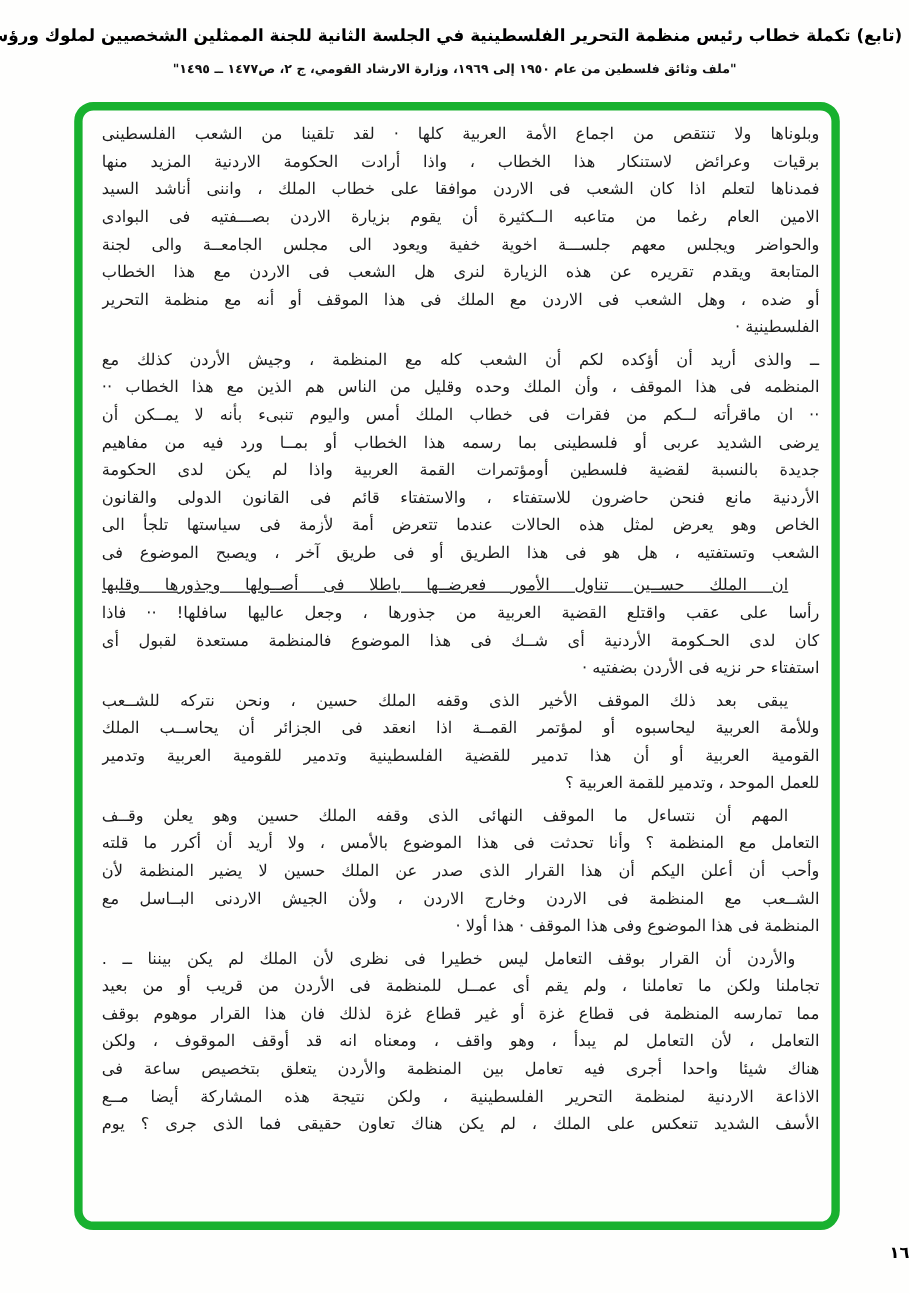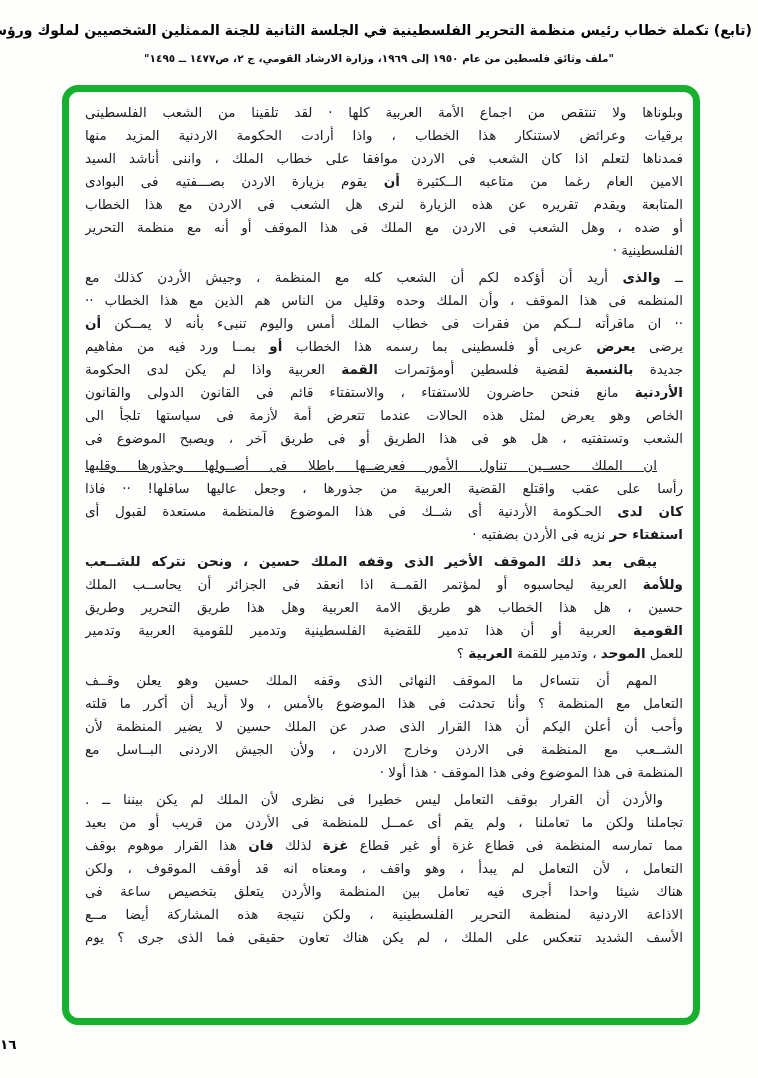--- a/index.html
+++ b/index.html
@@ -50,7 +50,7 @@
   .line.endline {
     text-align-last:auto; 
   }
-  .line b { font-weight:bold; }
+  .line b { font-weight:normal; }
   .page-number {
     position:absolute; top:1036px; left:0; right:0;
     text-align:left;

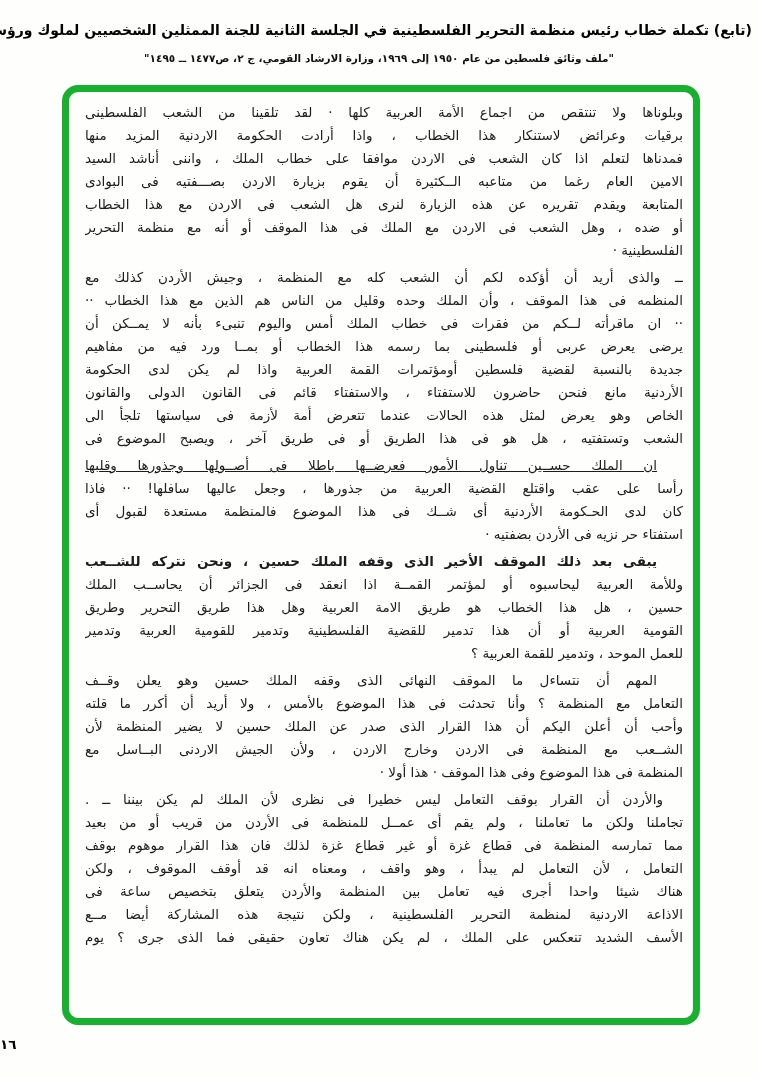--- a/index.html
+++ b/index.html
@@ -74,6 +74,7 @@
         <div class="line">برقيات وعرائض لاستنكار هذا الخطاب ، واذا أرادت الحكومة الاردنية المزيد منها</div>
         <div class="line">فمدناها لتعلم اذا كان الشعب فى الاردن موافقا على خطاب الملك ، واننى أناشد السيد</div>
         <div class="line">الامين العام رغما من متاعبه الــكثيرة <b>أن</b> يقوم بزيارة الاردن بصـــفتيه فى البوادى</div>
+        <div class="line">والحواضر ويجلس معهم جلســـة <b>اخوية</b> خفية ويعود الى مجلس الجامعــة والى لجنة</div>
         <div class="line">المتابعة ويقدم تقريره عن هذه الزيارة لنرى هل الشعب فى الاردن مع هذا الخطاب</div>
         <div class="line">أو ضده ، وهل الشعب فى الاردن مع الملك فى هذا الموقف أو أنه مع منظمة التحرير</div>
         <div class="line endline">الفلسطينية ·</div>

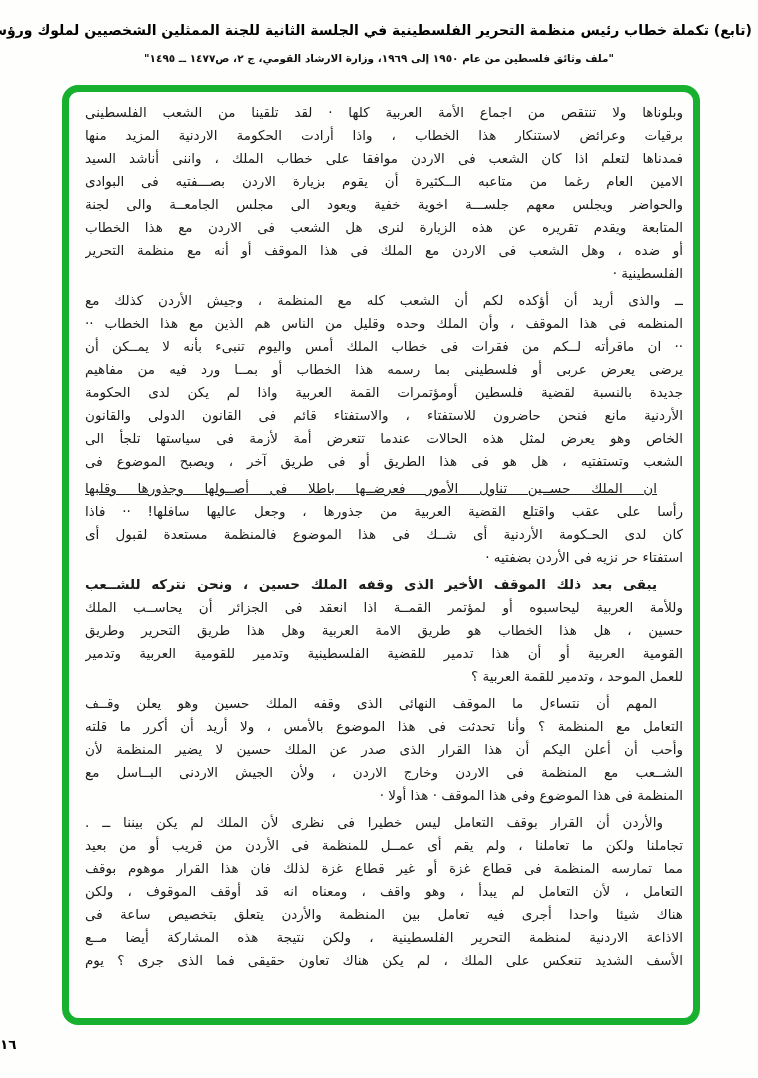--- a/index.html
+++ b/index.html
@@ -83,7 +83,7 @@
         <div class="line">ــ <b>والذى</b> أريد أن أؤكده لكم أن الشعب كله مع المنظمة ، وجيش الأردن كذلك مع</div>
         <div class="line">المنظمه فى هذا الموقف ، وأن الملك وحده وقليل من الناس هم الذين مع هذا الخطاب ··</div>
         <div class="line">·· ان ماقرأته لــكم من فقرات فى خطاب الملك أمس واليوم تنبىء بأنه لا يمــكن <b>أن</b></div>
-        <div class="line">يرضى <b>يعرض</b> عربى أو فلسطينى بما رسمه هذا الخطاب <b>أو</b> بمــا ورد فيه من مفاهيم</div>
+        <div class="line">يرضى <b>الشديد</b> عربى أو فلسطينى بما رسمه هذا الخطاب <b>أو</b> بمــا ورد فيه من مفاهيم</div>
         <div class="line">جديدة <b>بالنسبة</b> لقضية فلسطين أومؤتمرات <b>القمة</b> العربية واذا لم يكن لدى الحكومة</div>
         <div class="line"><b>الأردنية</b> مانع فنحن حاضرون للاستفتاء ، والاستفتاء قائم فى القانون الدولى والقانون</div>
         <div class="line">الخاص وهو يعرض لمثل هذه الحالات عندما تتعرض أمة لأزمة فى سياستها تلجأ الى</div>

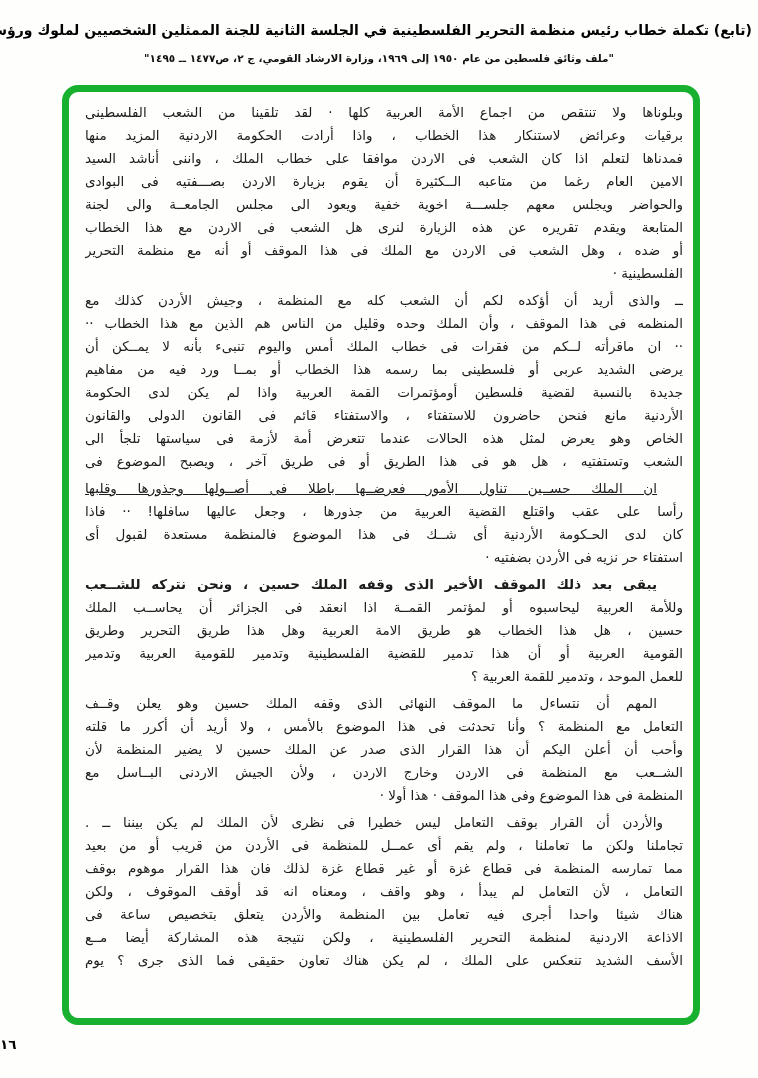--- a/index.html
+++ b/index.html
@@ -96,7 +96,7 @@
         <div class="line endline"><b>استفتاء حر</b> نزيه فى الأردن بضفتيه ·</div>
       </div>
       <div class="para">
-        <div class="line" style="padding-right: 26px; font-weight: bold;">يبقى بعد ذلك الموقف الأخير الذى وقفه الملك حسين ، ونحن نتركه للشــعب</div>
+        <div class="line" style="padding-right: 26px;">يبقى بعد ذلك الموقف الأخير الذى وقفه الملك حسين ، ونحن نتركه للشــعب</div>
         <div class="line"><b>وللأمة</b> العربية ليحاسبوه أو لمؤتمر القمــة اذا انعقد فى الجزائر أن يحاســب الملك</div>
         <div class="line">حسين ، هل هذا الخطاب هو طريق الامة العربية وهل هذا طريق التحرير وطريق</div>
         <div class="line"><b>القومية</b> العربية أو أن هذا تدمير للقضية الفلسطينية وتدمير للقومية العربية وتدمير</div>

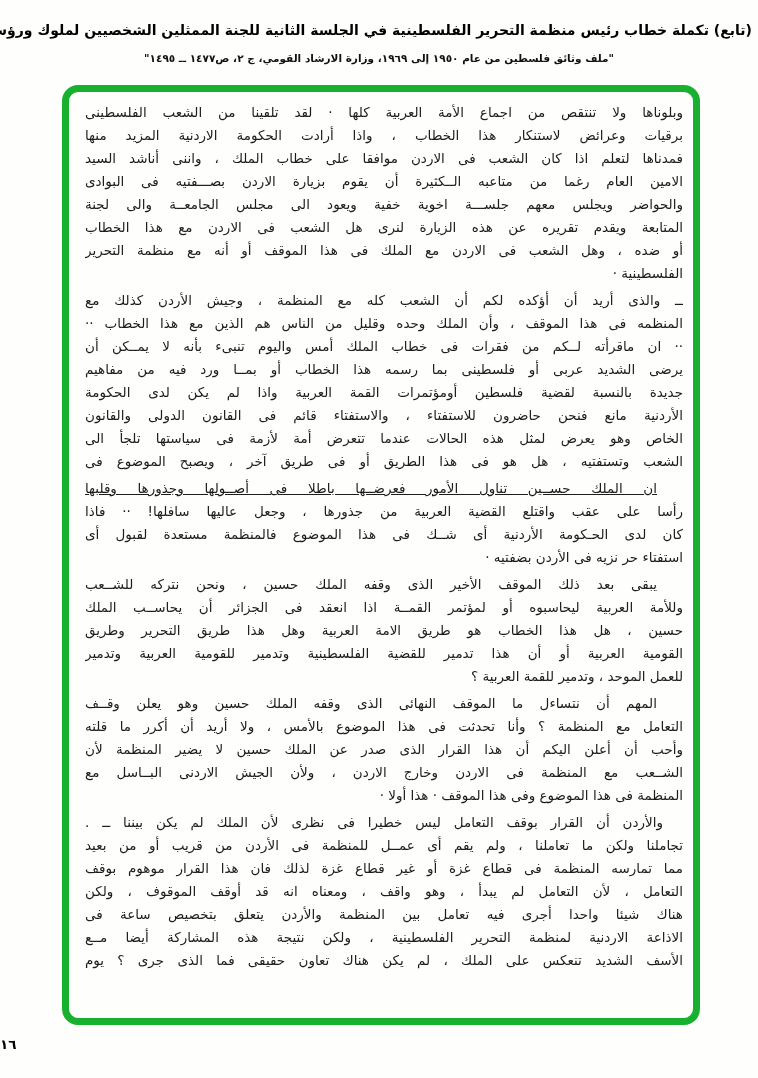--- a/index.html
+++ b/index.html
@@ -98,7 +98,6 @@
       <div class="para">
         <div class="line" style="padding-right: 26px;">يبقى بعد ذلك الموقف الأخير الذى وقفه الملك حسين ، ونحن نتركه للشــعب</div>
         <div class="line"><b>وللأمة</b> العربية ليحاسبوه أو لمؤتمر القمــة اذا انعقد فى الجزائر أن يحاســب الملك</div>
-        <div class="line">حسين ، هل هذا الخطاب هو طريق الامة العربية وهل هذا طريق التحرير وطريق</div>
         <div class="line"><b>القومية</b> العربية أو أن هذا تدمير للقضية الفلسطينية وتدمير للقومية العربية وتدمير</div>
         <div class="line endline">للعمل <b>الموحد</b> ، وتدمير للقمة <b>العربية</b> ؟</div>
       </div>

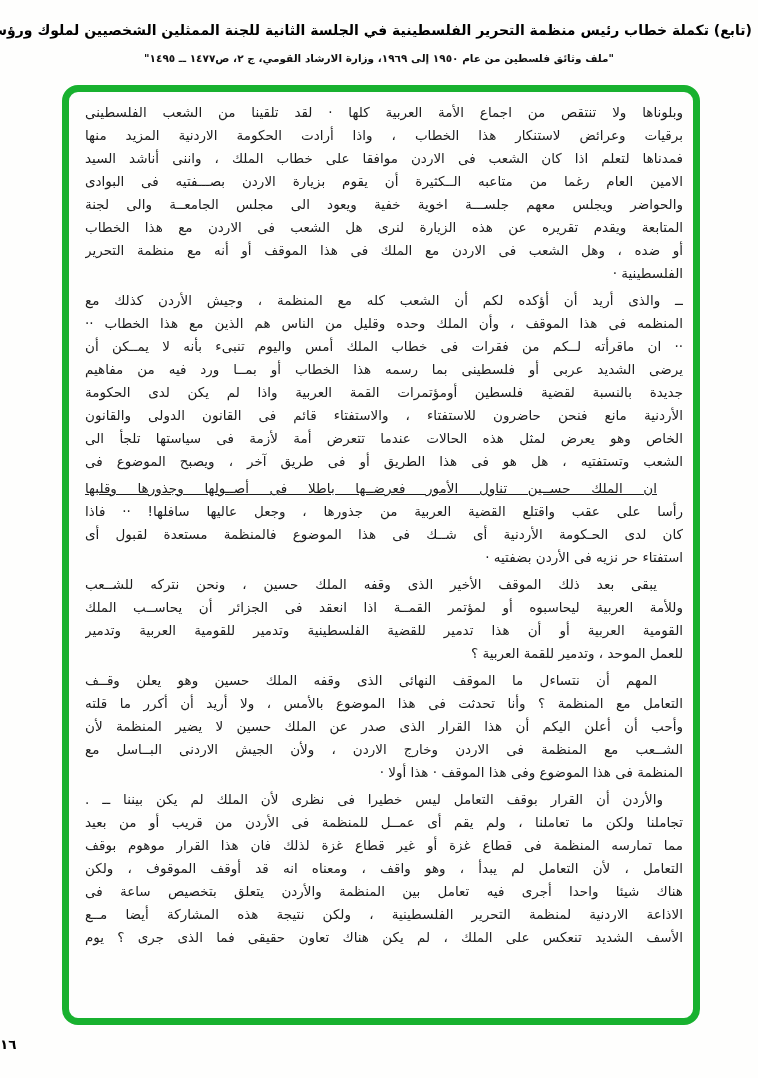--- a/index.html
+++ b/index.html
@@ -53,7 +53,7 @@
   .line b { font-weight:normal; }
   .page-number {
     position:absolute; top:1036px; left:0; right:0;
-    text-align:left;
+    text-align:right;
     font-size:13.5px; font-weight:bold; color:#000;
   }
 </style>

